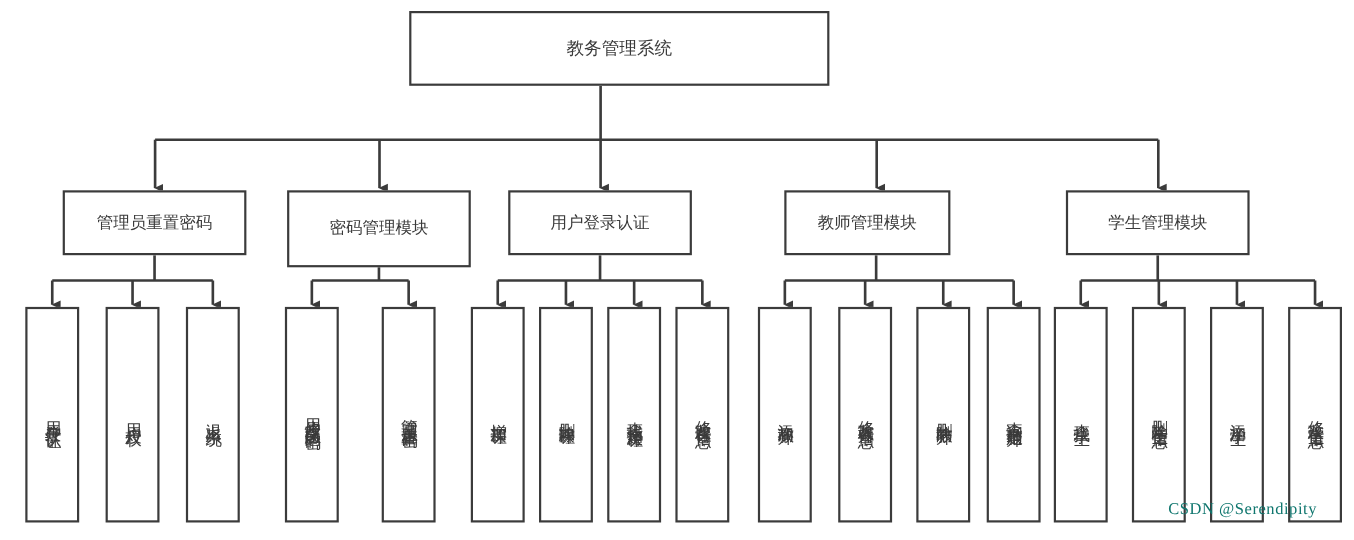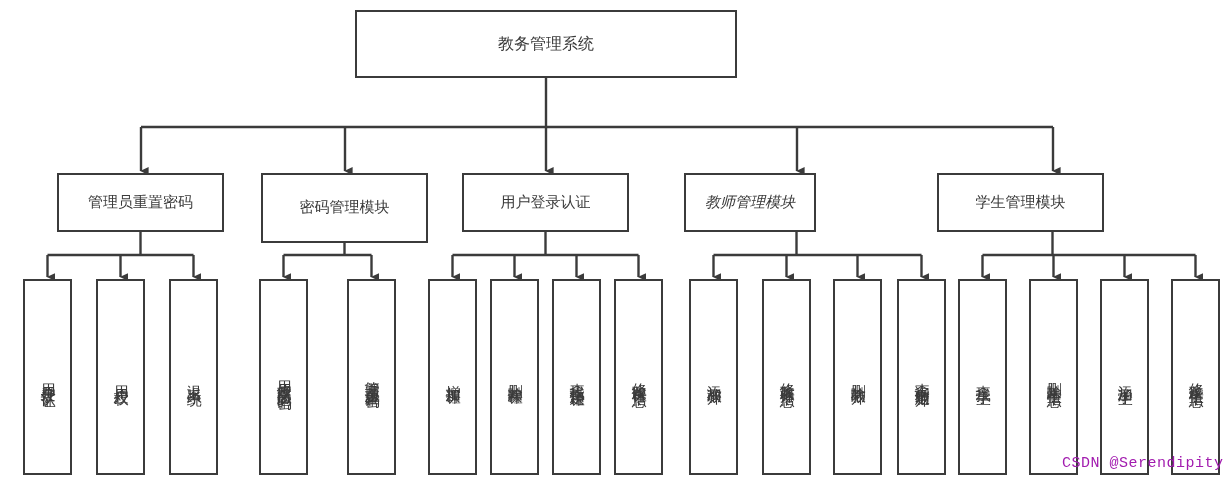--- a/index.html
+++ b/index.html
@@ -114,7 +114,7 @@
       </g>
   </svg>
 
-  <div class="node root" style="left: 355px; top: 10px; width: 382px; height: 68px;">
+  <div class="node root" style="left: 372px; top: 10px; width: 382px; height: 68px;">
     <span>教务管理系统</span>
   </div>
 

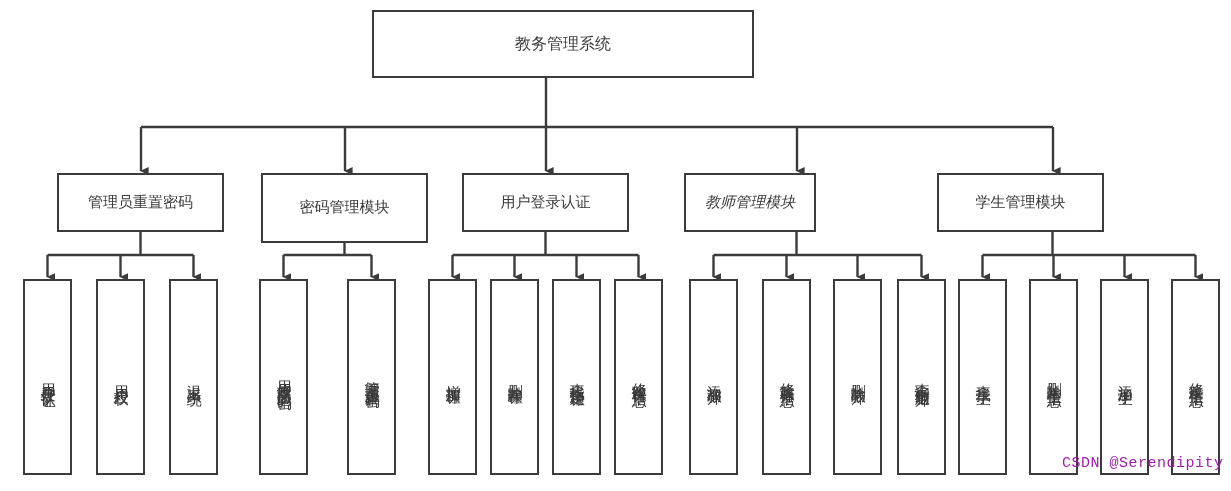--- a/index.html
+++ b/index.html
@@ -128,7 +128,7 @@
       <div class="node module" style="left: 462px; top: 173px; width: 167px; height: 59px;">
         <span>用户登录认证</span>
       </div>
-      <div class="node module" style="left: 684px; top: 173px; width: 132px; height: 59px; font-style: italic;">
+      <div class="node module" style="left: 713px; top: 173px; width: 151px; height: 59px;">
         <span>教师管理模块</span>
       </div>
       <div class="node module" style="left: 937px; top: 173px; width: 167px; height: 59px;">

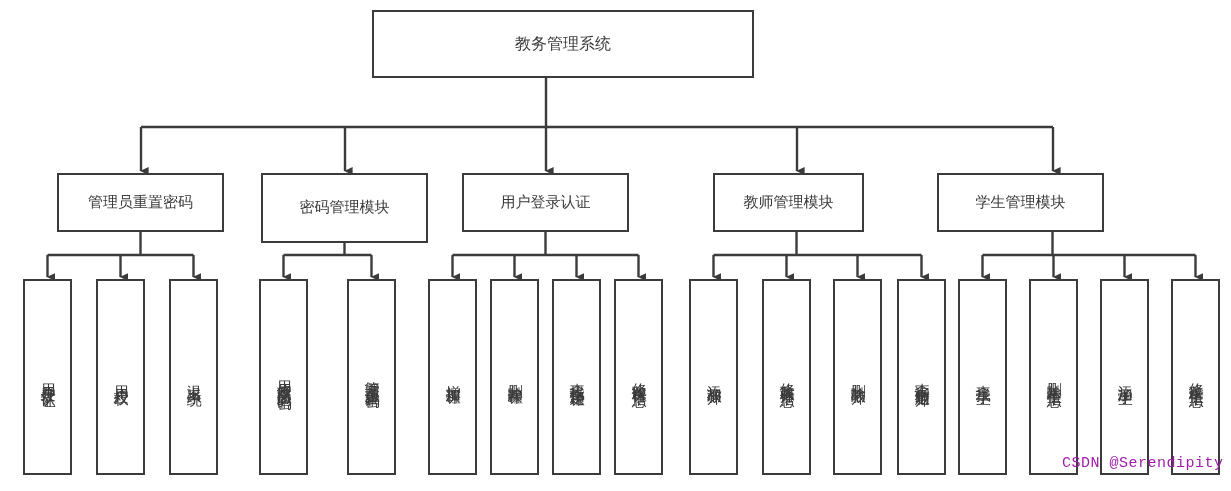--- a/index.html
+++ b/index.html
@@ -131,7 +131,7 @@
       <div class="node module" style="left: 713px; top: 173px; width: 151px; height: 59px;">
         <span>教师管理模块</span>
       </div>
-      <div class="node module" style="left: 937px; top: 173px; width: 167px; height: 59px;">
+      <div class="node module" style="left: 969px; top: 173px; width: 167px; height: 59px;">
         <span>学生管理模块</span>
       </div>
     </div>

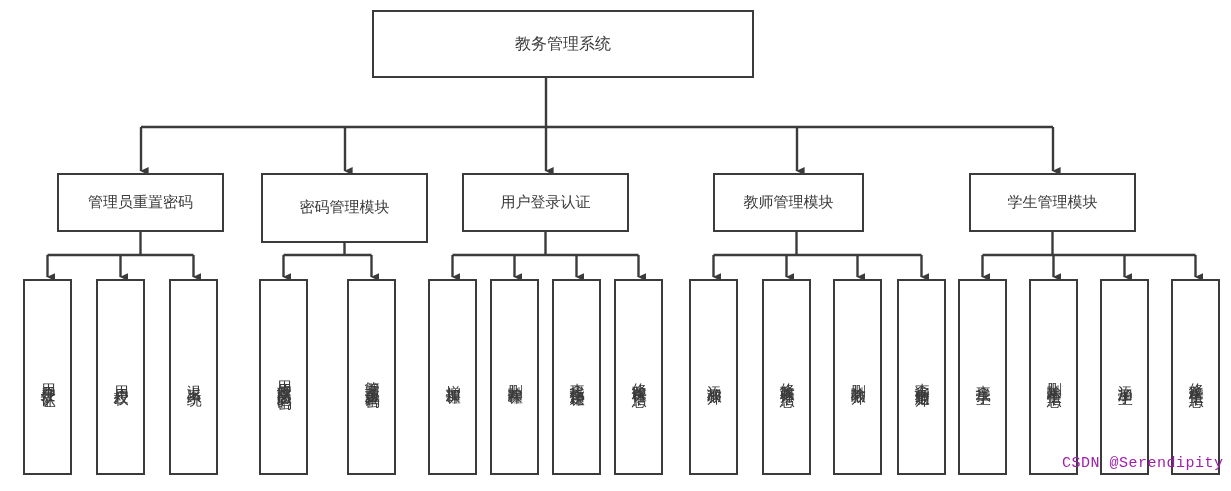--- a/index.html
+++ b/index.html
@@ -58,11 +58,11 @@
   }
   .watermark {
     position: absolute;
-    color: #a21caf;
+    color: #0f766e;
     font-size: 15px;
     letter-spacing: 0.5px;
     white-space: nowrap;
-    font-family: Liberation Mono, monospace;
+    font-family: Liberation Serif, serif;
   }
 </style>
 </head>

